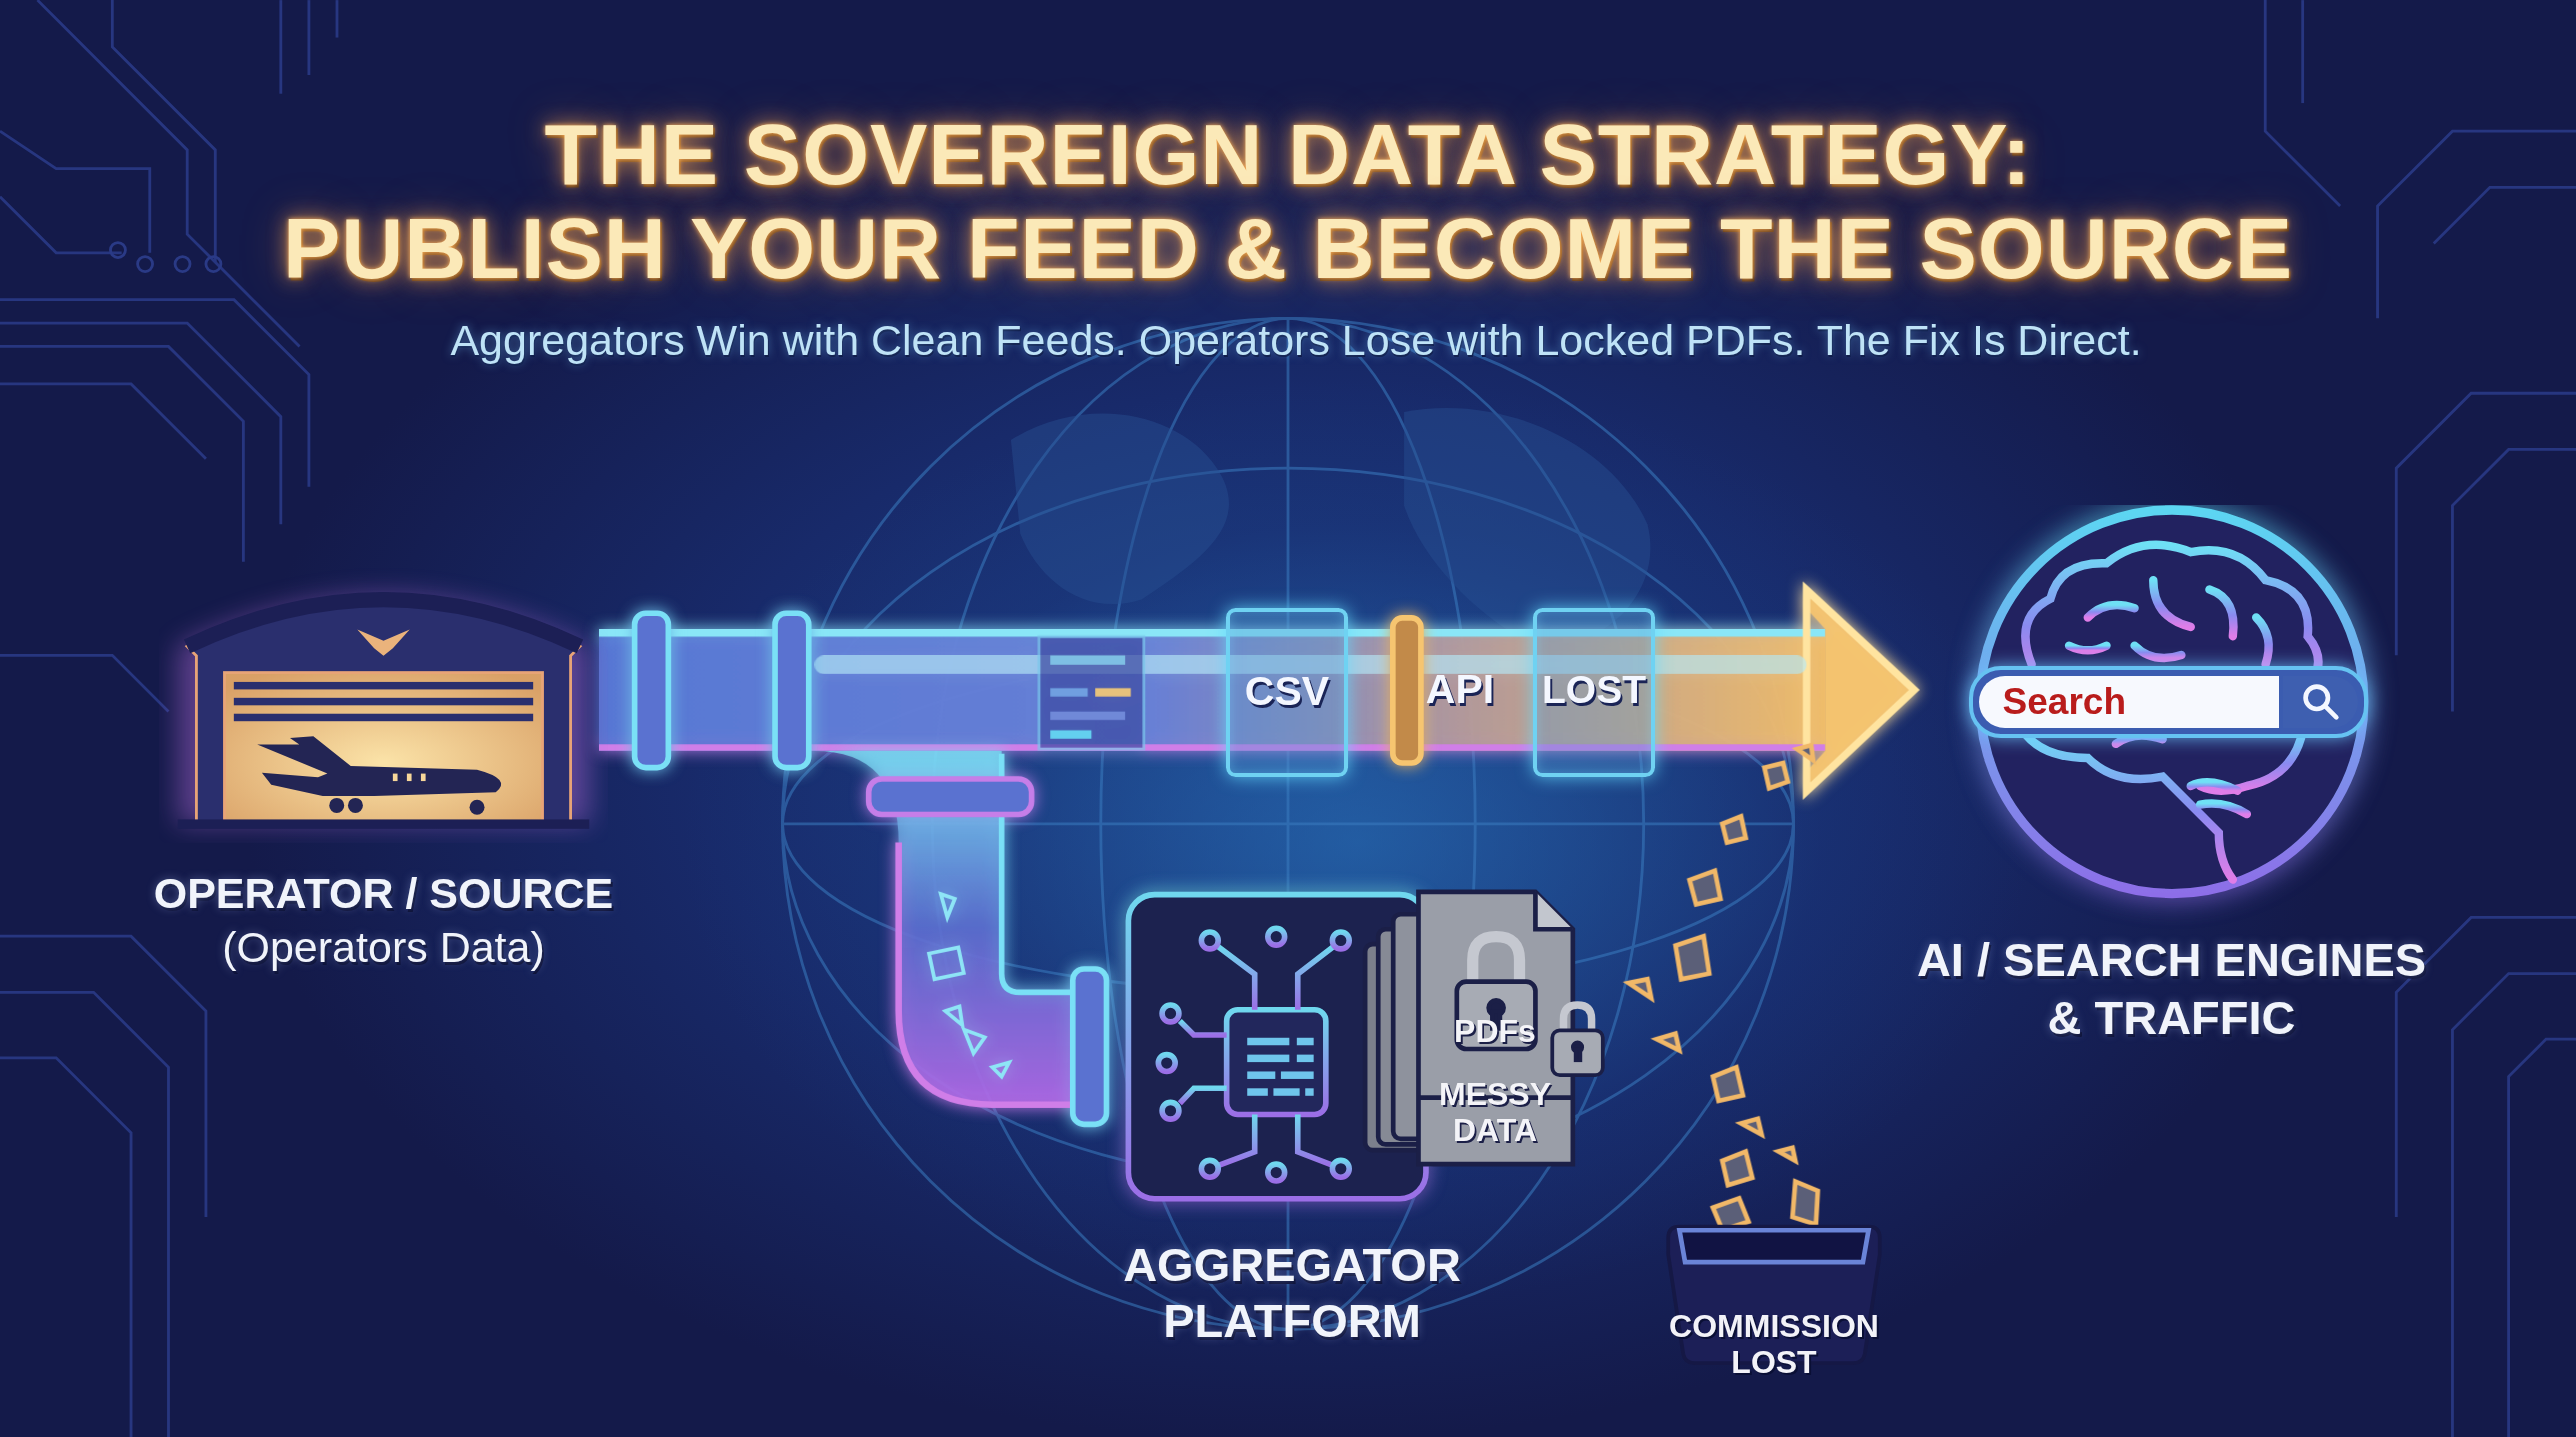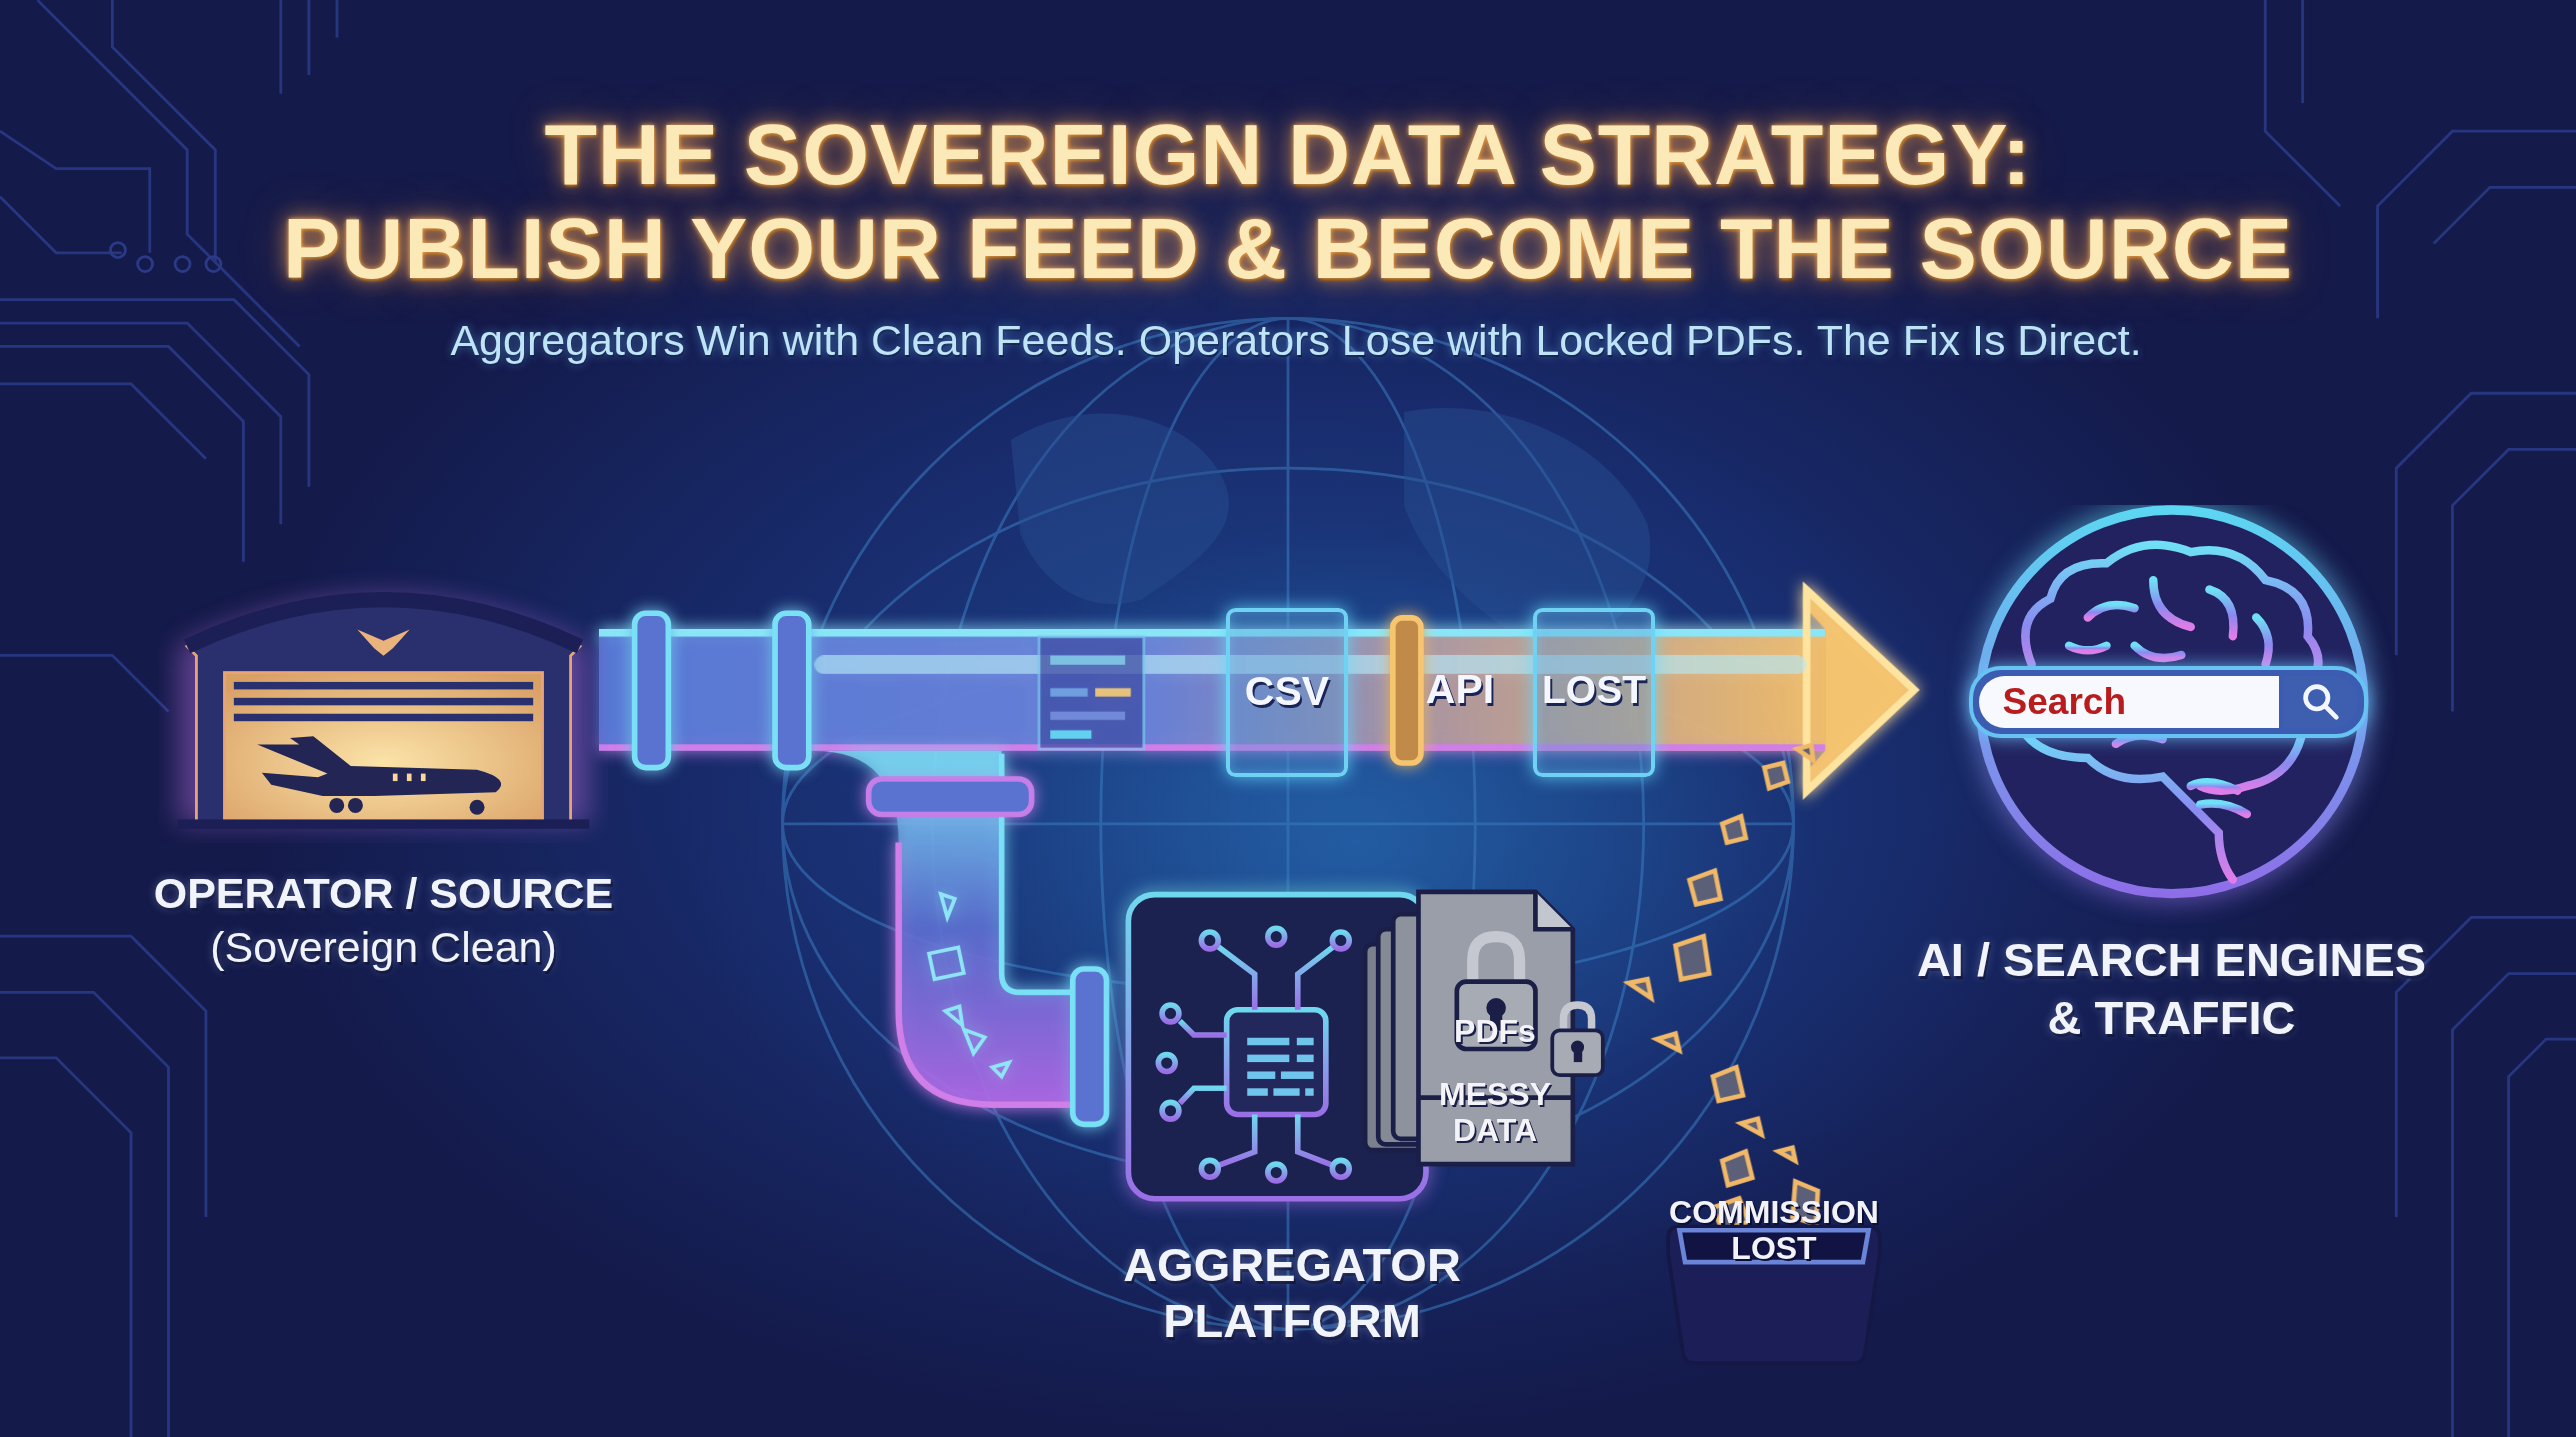--- a/index.html
+++ b/index.html
@@ -207,7 +207,7 @@
 
   <div class="label" style="left:84px;top:866px;width:599px;font-size:43px;line-height:54px;">
     <div>OPERATOR / SOURCE</div>
-    <div class="sub">(Sovereign Clean)</div>
+    <div class="sub">(Operators Data)</div>
   </div>
 
   <svg class="abs" style="left:1105px;top:871px;" width="524" height="356" viewBox="0 0 560 380">

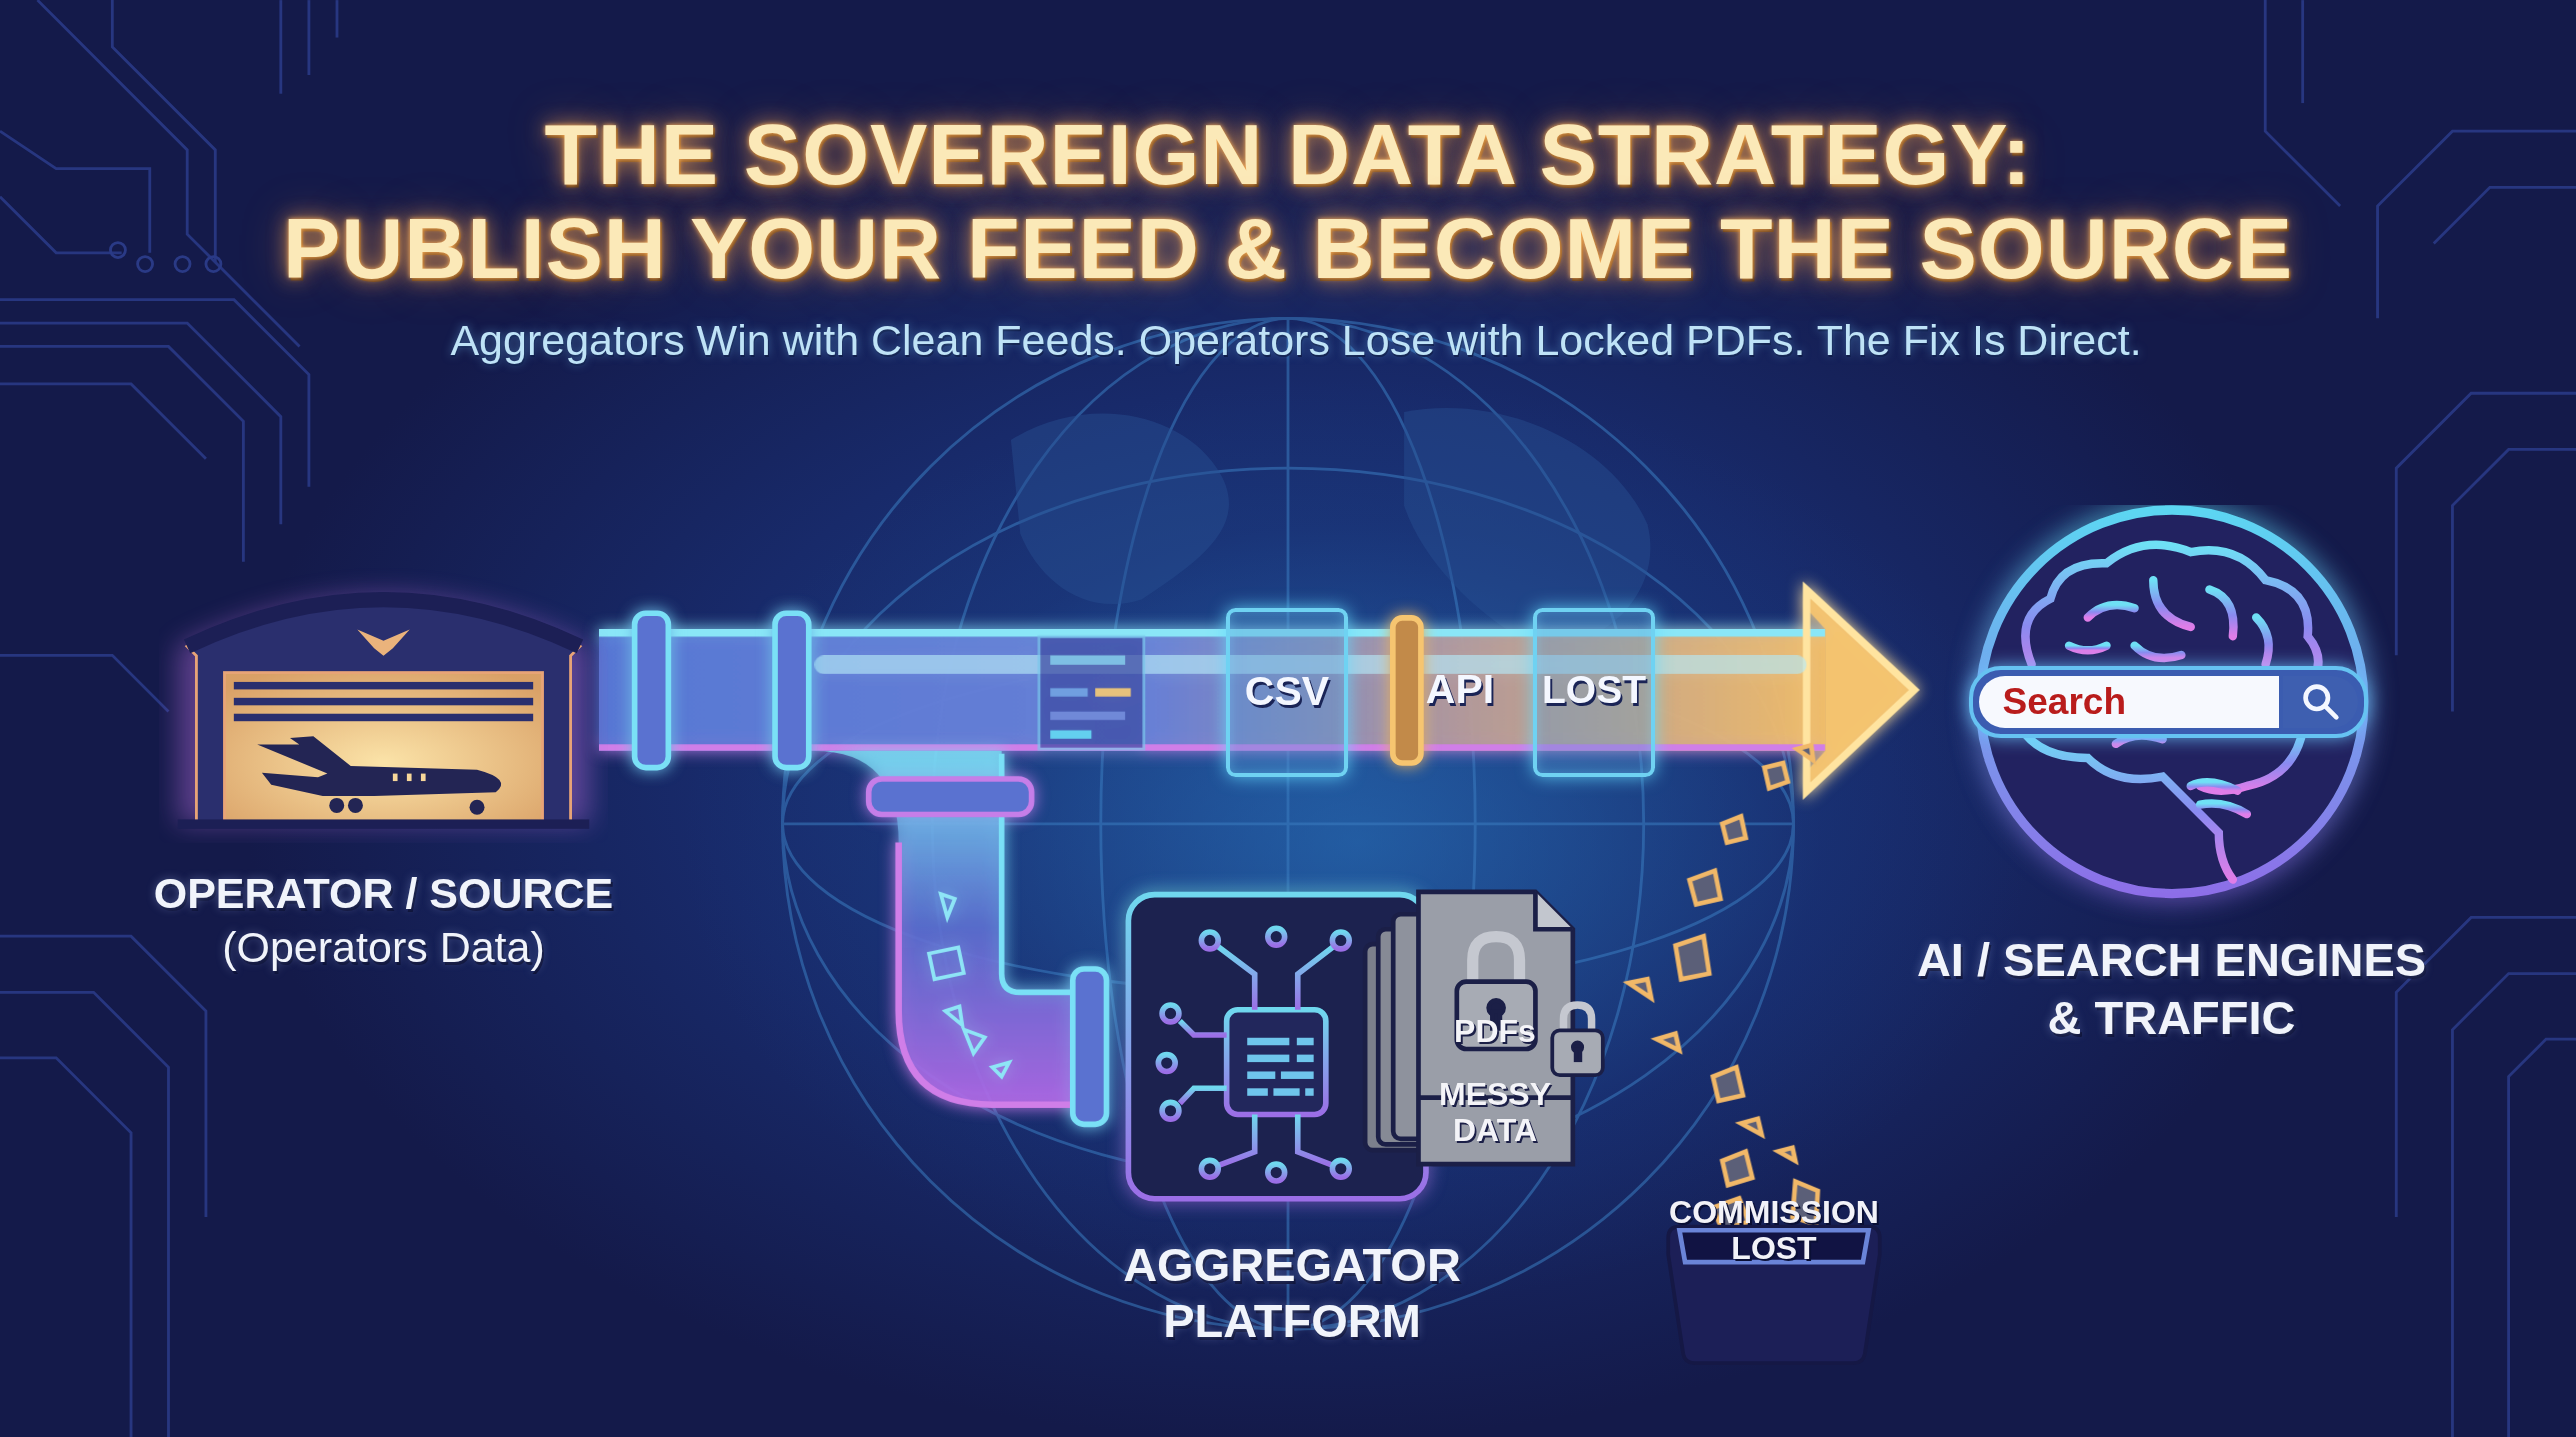--- a/index.html
+++ b/index.html
@@ -29,7 +29,7 @@
   .chip-text{position:absolute;width:100%;text-align:center;color:#f4f7ff;font-weight:700;font-size:41px;
     text-shadow:1.9px 2.8px 0 #1a2456;}
   .bin{position:absolute;left:1657px;top:1189px;width:234px;height:178px;}
-  .bin-text{position:absolute;left:1657px;top:1194px;width:234px;text-align:center;color:#f2f2f8;font-weight:700;font-size:32px;line-height:36px;text-shadow:1.9px 1.9px 0 #0a0f35;}
+  .bin-text{position:absolute;left:1657px;top:1308px;width:234px;text-align:center;color:#f2f2f8;font-weight:700;font-size:32px;line-height:36px;text-shadow:1.9px 1.9px 0 #0a0f35;}
 </style>
 </head>
 <body>

